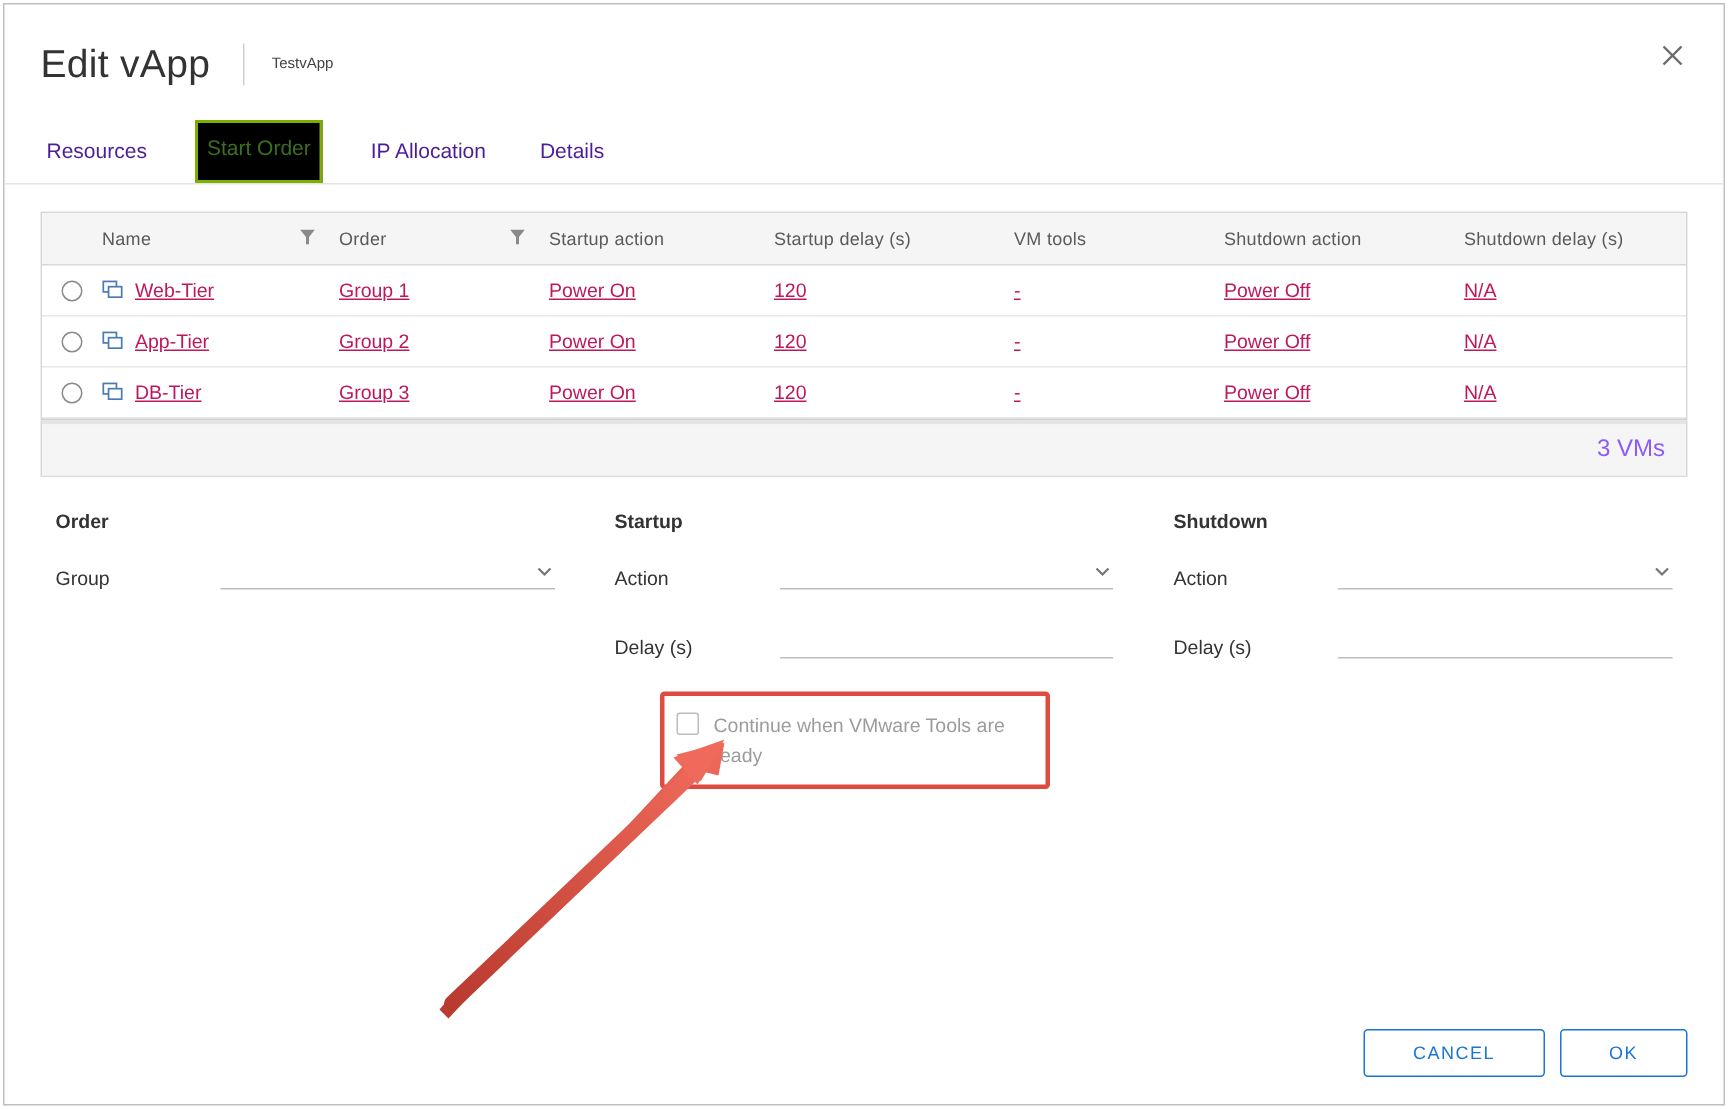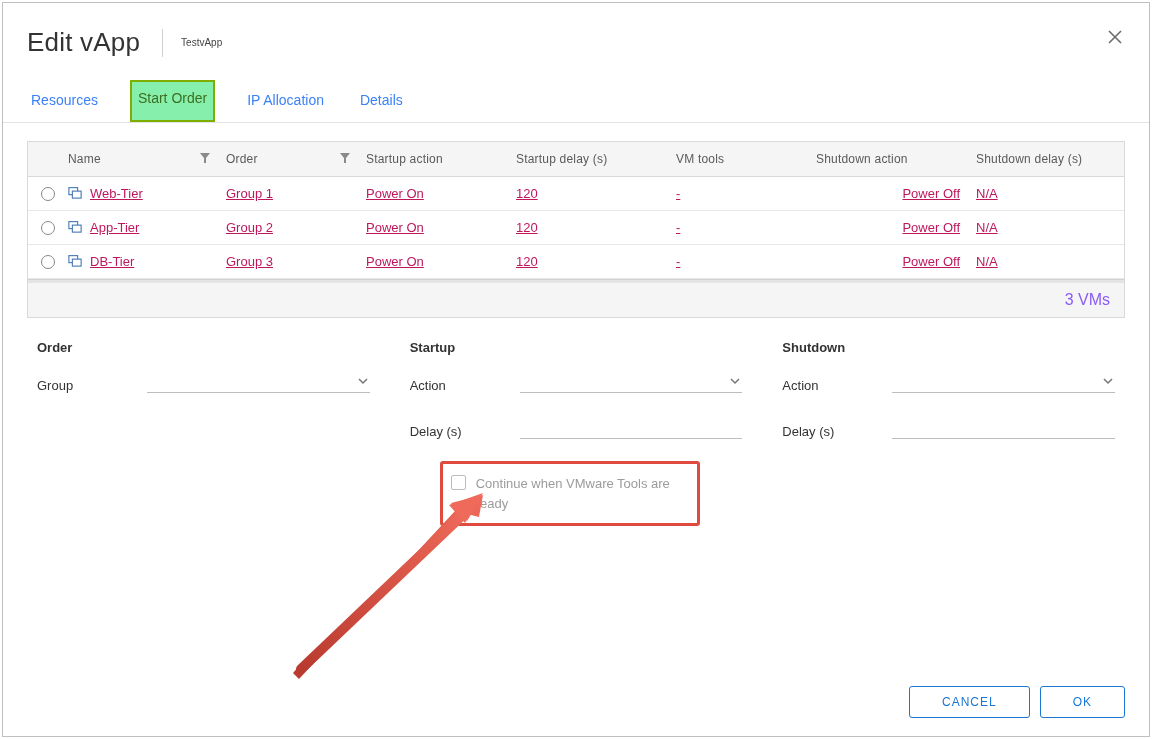--- a/index.html
+++ b/index.html
@@ -41,7 +41,7 @@
     margin-top:14px;
   }
   .tab{
-    font-size:14px;color:#3b82f6;
+    font-size:14px;color:#4c1d95;
     padding:10px 2px 12px 2px;
     cursor:pointer;
     border:2px solid transparent;

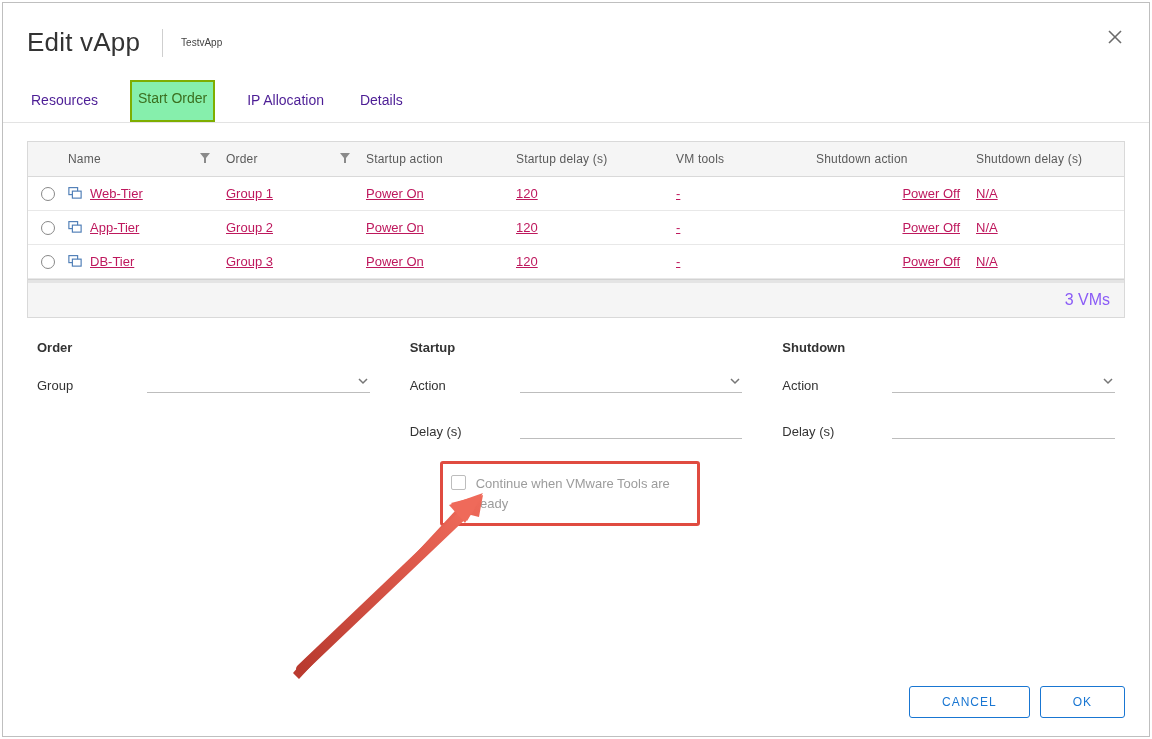--- a/index.html
+++ b/index.html
@@ -48,7 +48,7 @@
   }
   .tab.active{
     color:#3b6f1f;
-    background:#86efac;
+    background:#000000;
     border:2px solid #7eae00;
     padding:8px 6px 10px 6px;
   }

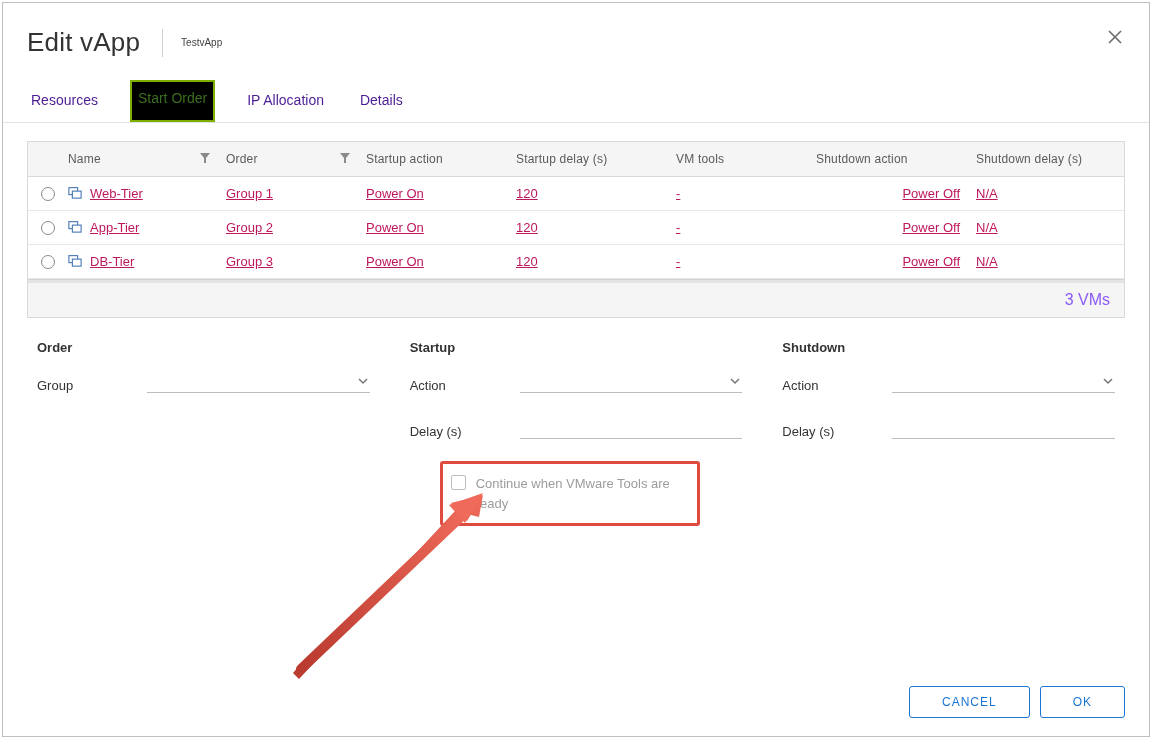--- a/index.html
+++ b/index.html
@@ -80,7 +80,7 @@
   .c-saction{width:150px;}
   .c-sdelay{width:160px;}
   .c-tools{width:140px;}
-  .c-shact{width:160px;text-align:right;}
+  .c-shact{width:160px;}
   .c-shdelay{flex:1;}
   .table-footer{
     background:#f5f5f5;text-align:right;

